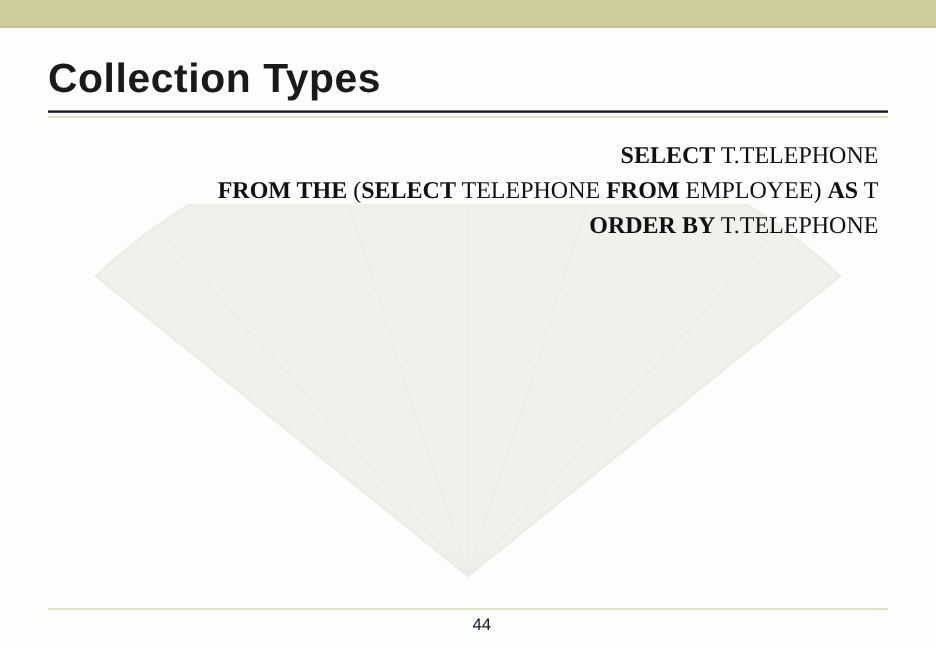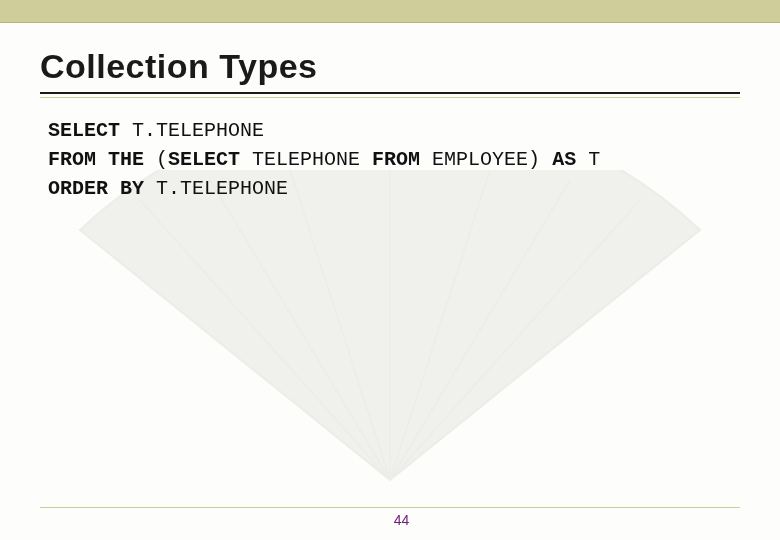--- a/index.html
+++ b/index.html
@@ -51,12 +51,13 @@
     position: relative;
     z-index: 1;
     margin: 18px 48px 14px 48px;
-    font-family: Liberation Mono, monospace;
+    font-family: Liberation Serif, serif;
     font-size: 20px;
     line-height: 1.45;
     color: #111;
     font-weight: bold;
     white-space: pre;
+    text-align: right;
   }
   .content .nw { font-weight: normal; }
   .footer-line {

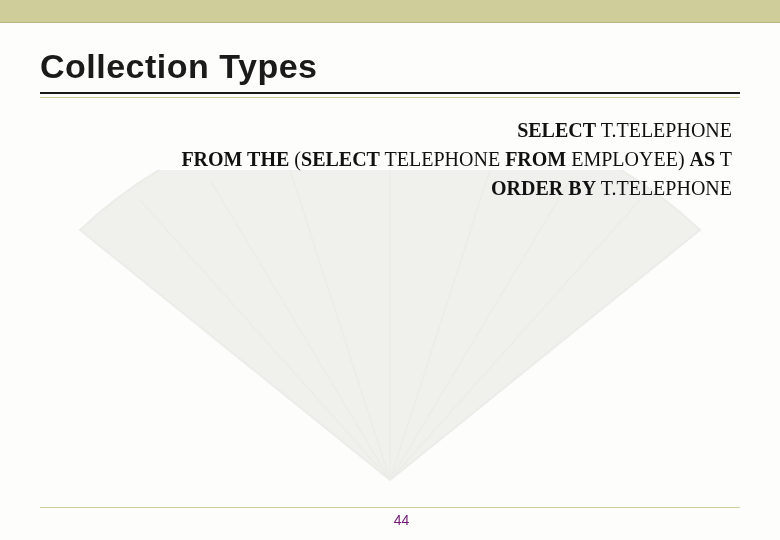--- a/index.html
+++ b/index.html
@@ -74,7 +74,7 @@
     bottom: 12px;
     text-align: center;
     font-size: 14px;
-    color: #701a75;
+    color: #0f172a;
     font-family: Arial, sans-serif;
     padding-left: 23px;
   }

